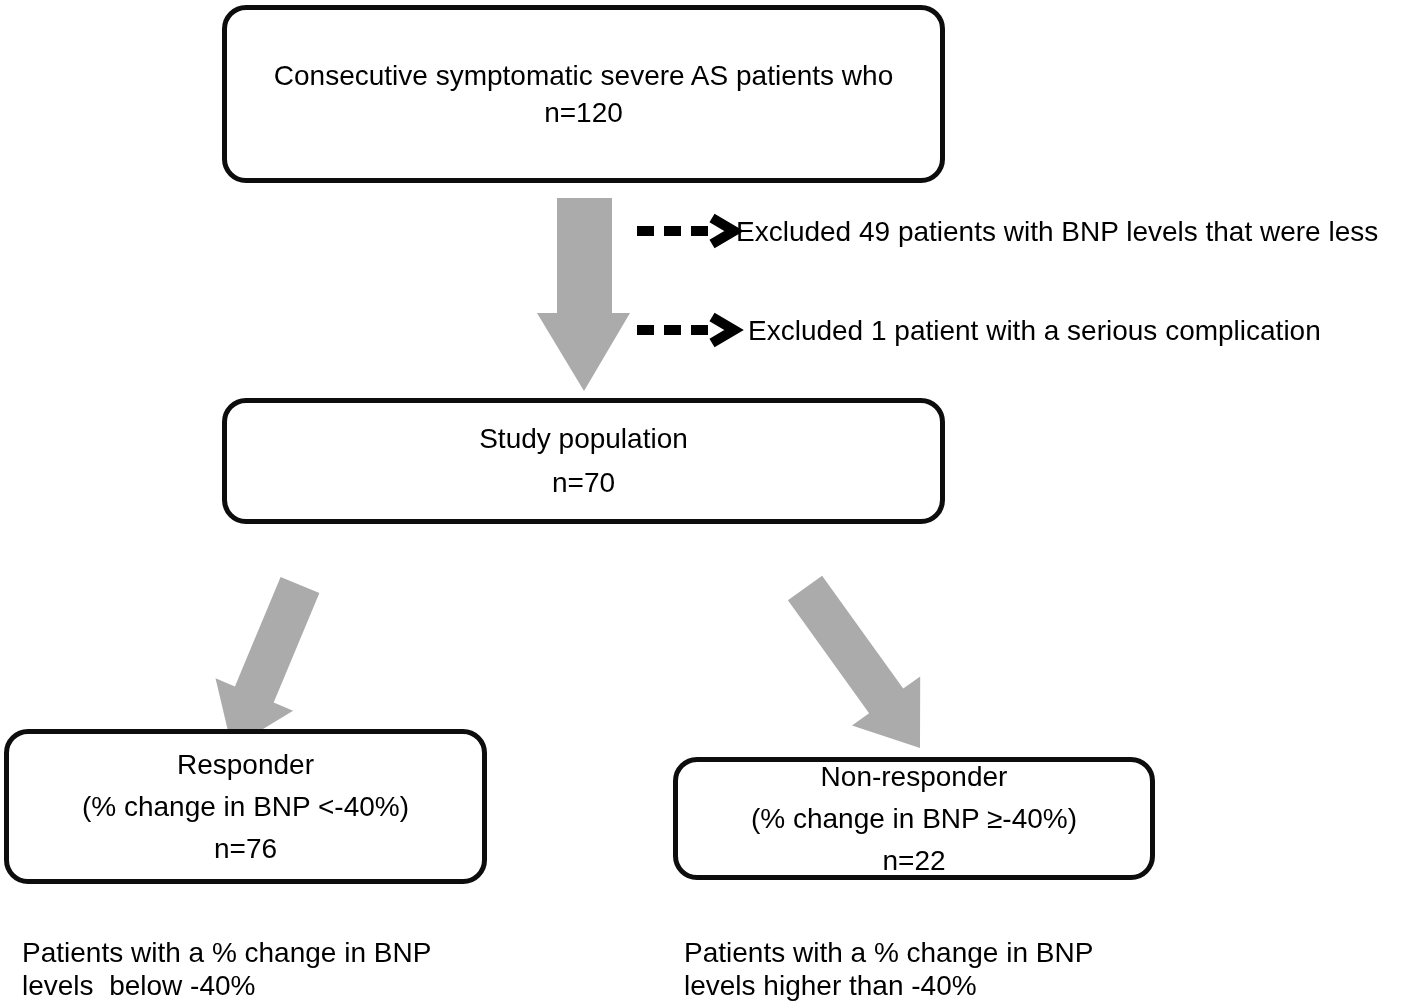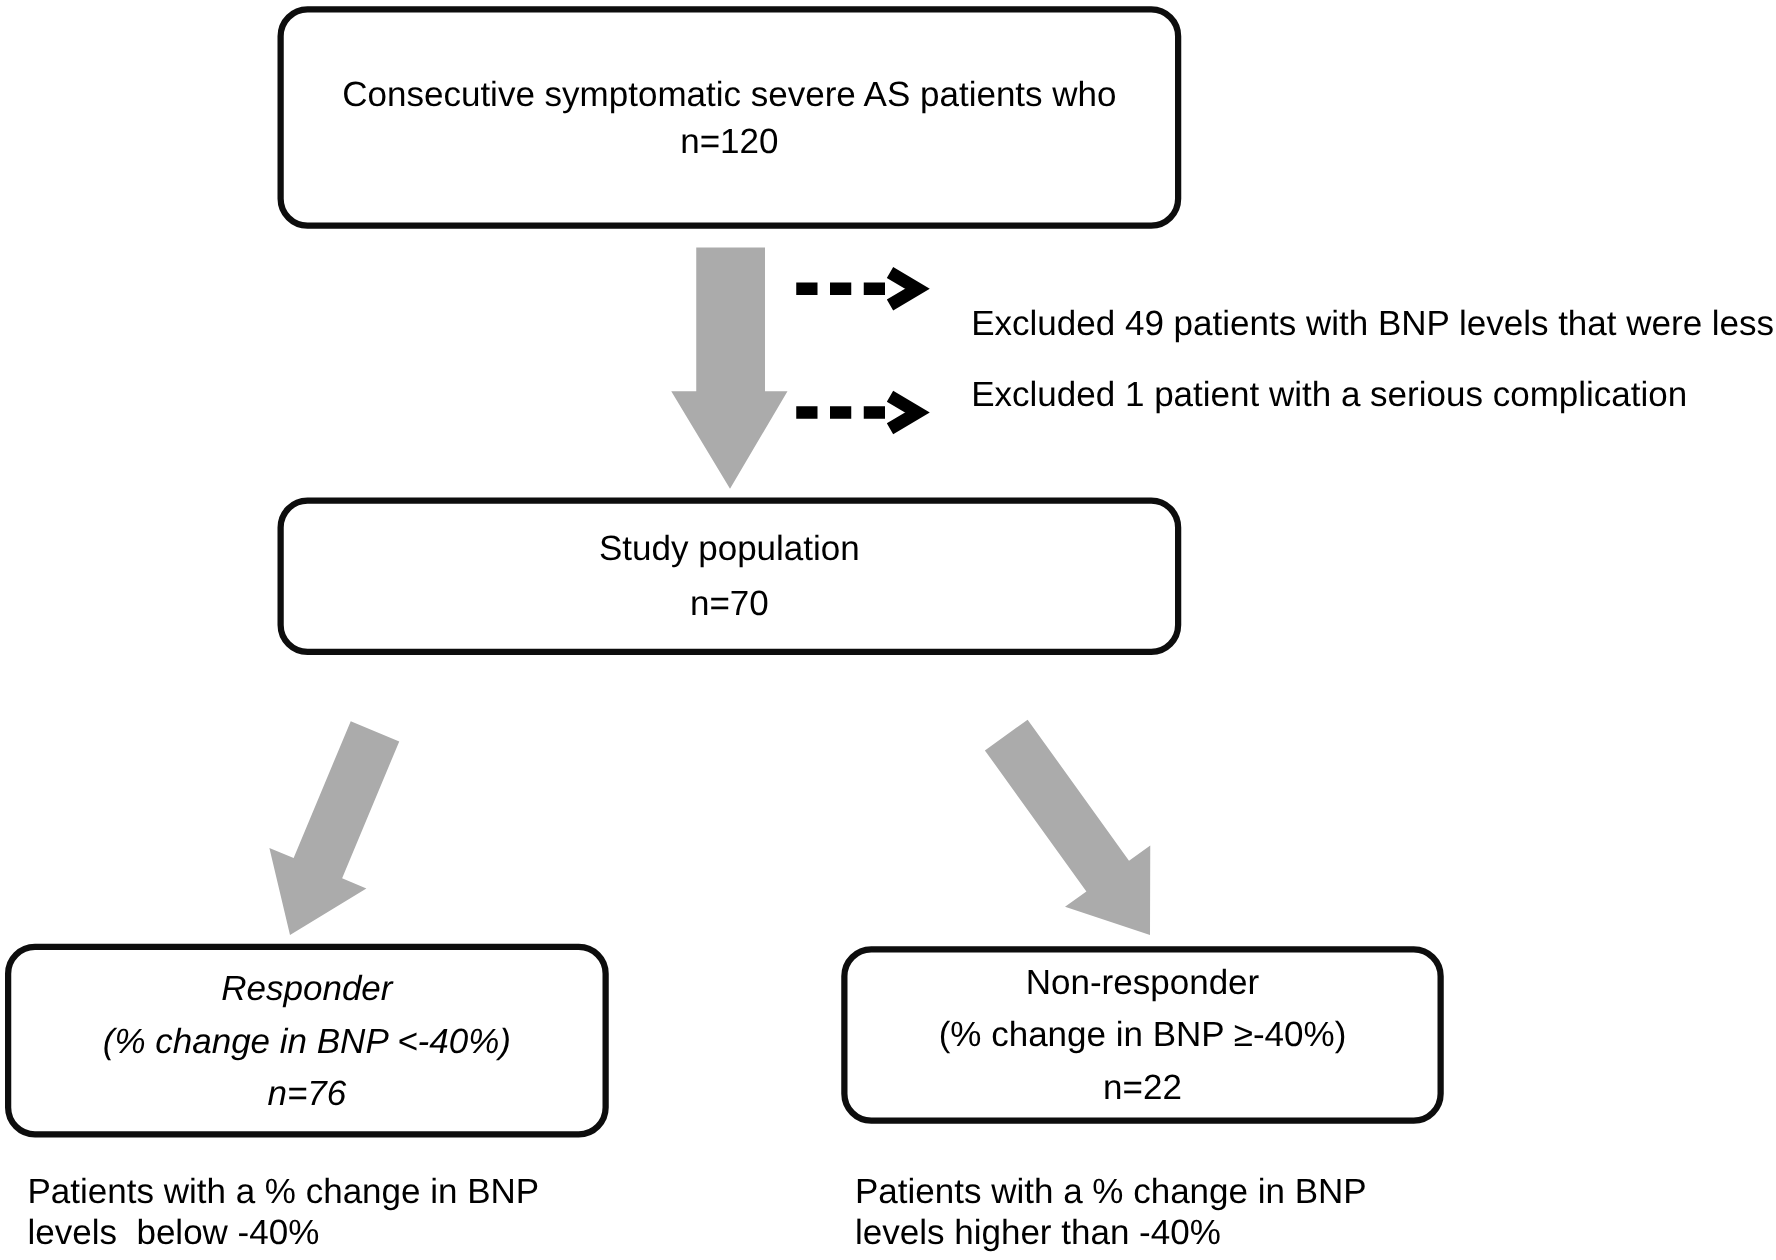--- a/index.html
+++ b/index.html
@@ -55,7 +55,7 @@
     line-height: 33px;
     text-align: left;
   }
-  #exclusion-1-text { left: 777px; top: 215px; margin-top: 27px; }
+  #exclusion-1-text { left: 736px; top: 215px; }
   #exclusion-2-text { left: 748px; top: 299px; margin-left: 29px; }
   #responder-caption { left: 22px; top: 936px; }
   #nonresponder-caption { left: 684px; top: 936px; }

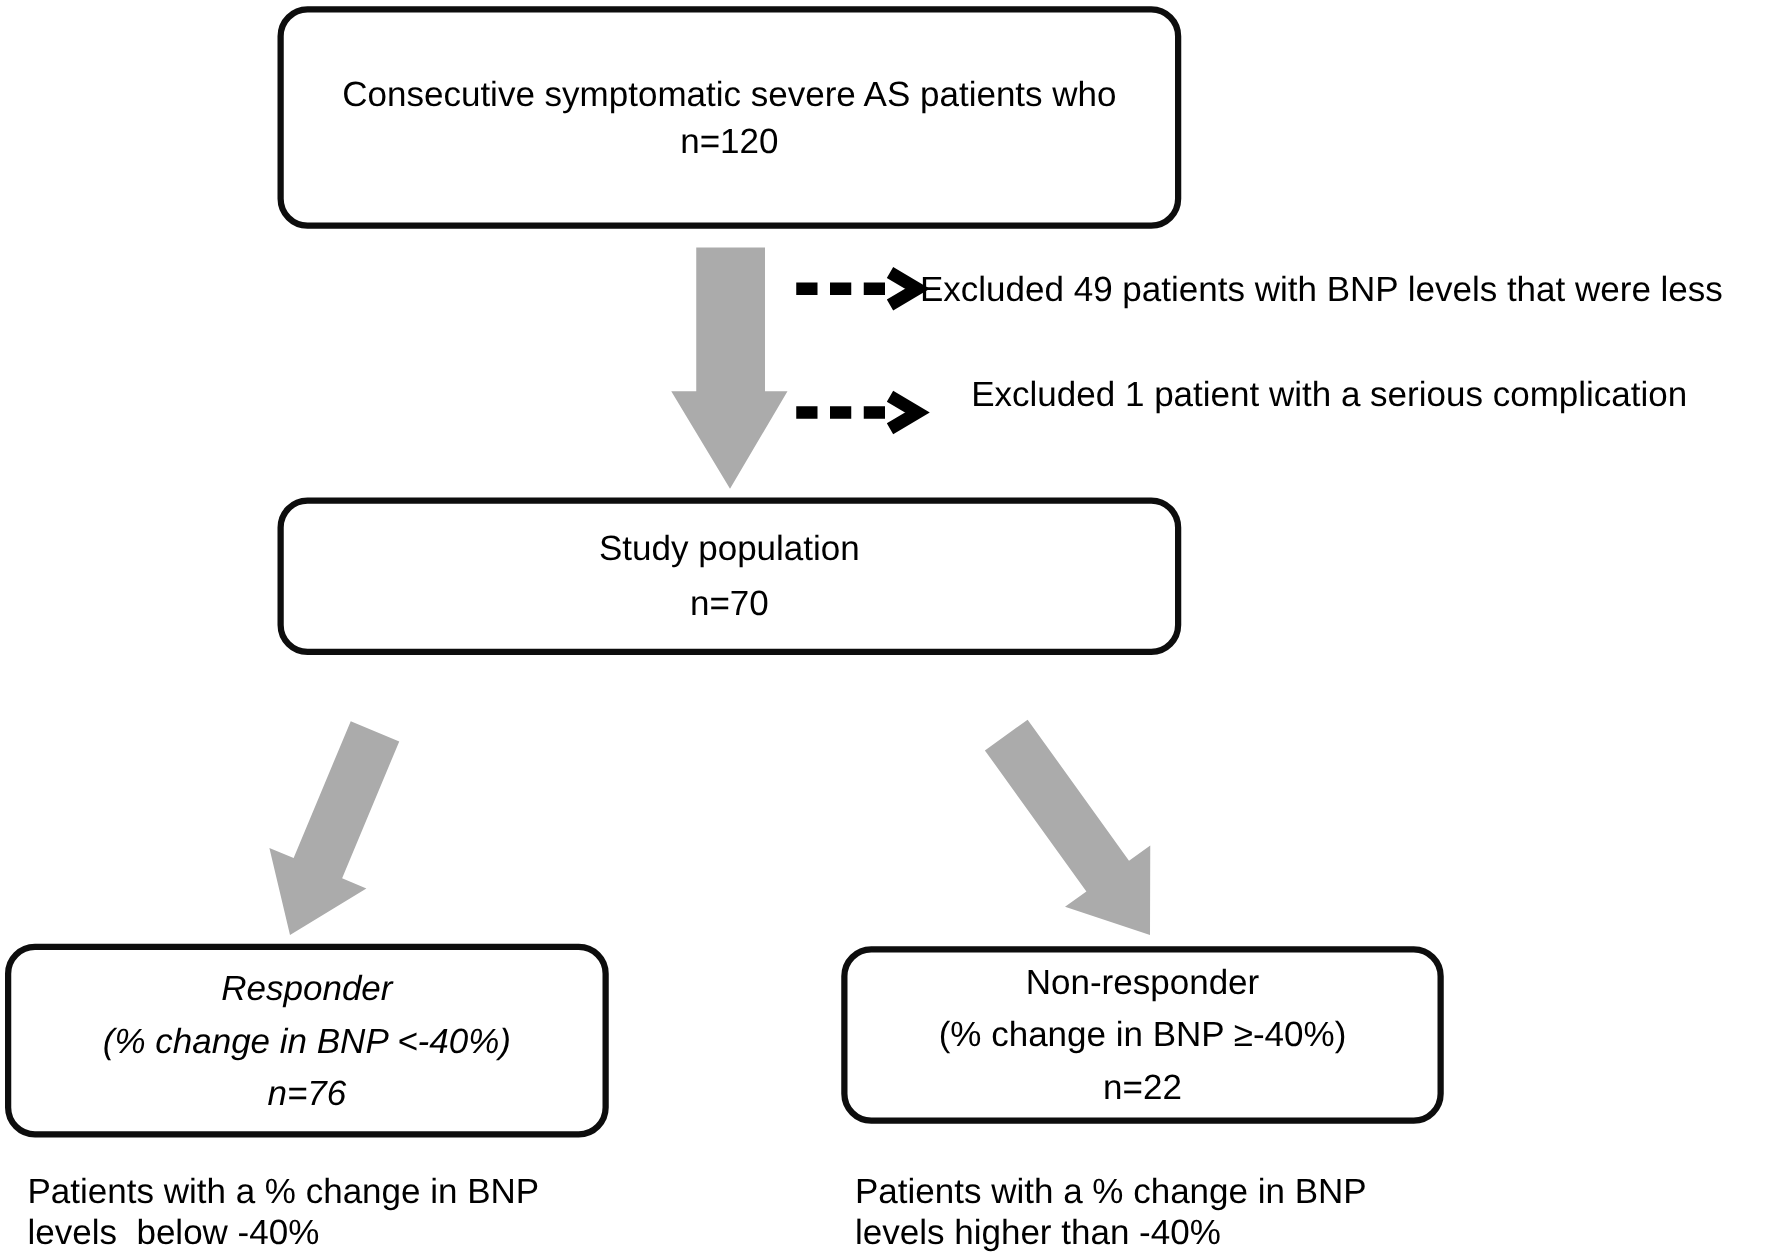--- a/index.html
+++ b/index.html
@@ -56,7 +56,7 @@
     text-align: left;
   }
   #exclusion-1-text { left: 736px; top: 215px; }
-  #exclusion-2-text { left: 748px; top: 299px; margin-left: 29px; }
+  #exclusion-2-text { left: 748px; top: 314px; }
   #responder-caption { left: 22px; top: 936px; }
   #nonresponder-caption { left: 684px; top: 936px; }
 

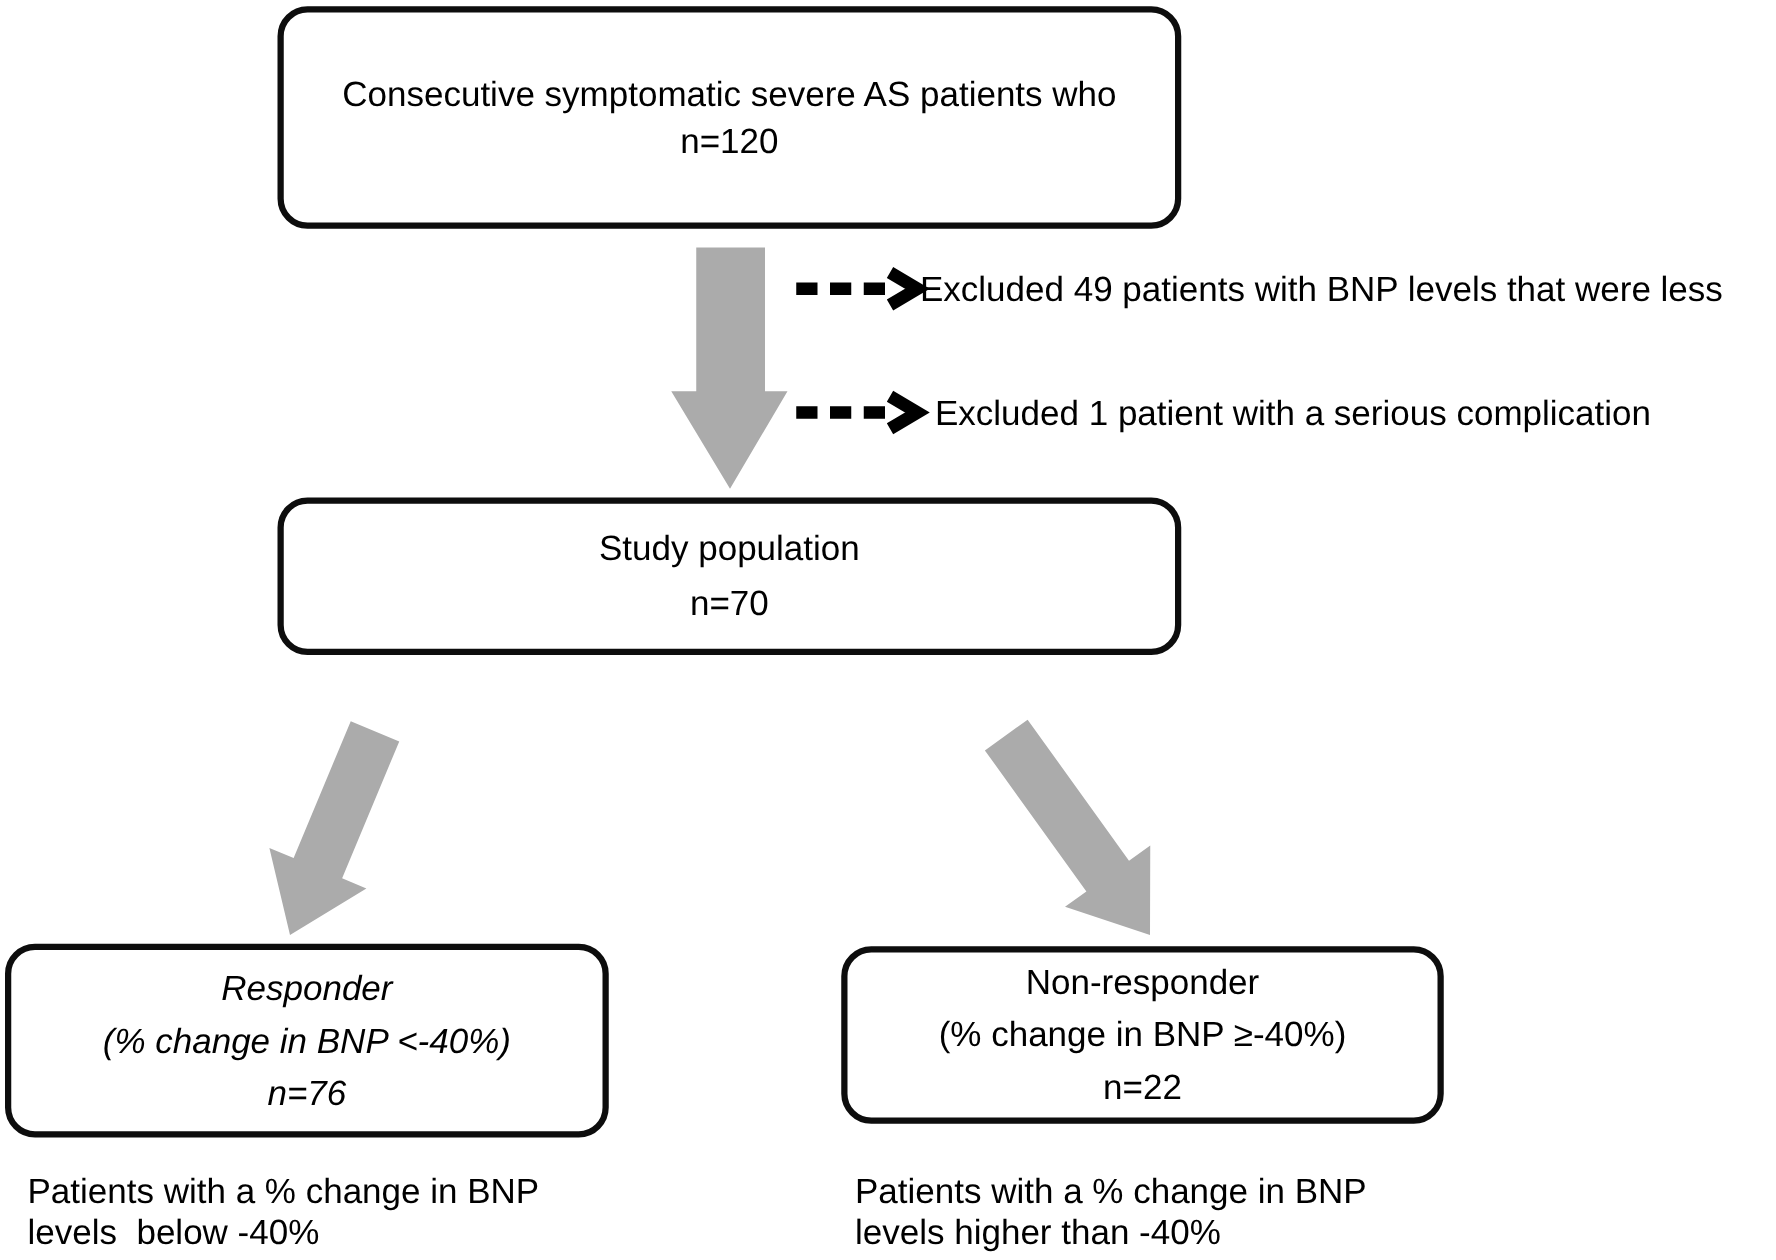--- a/index.html
+++ b/index.html
@@ -40,9 +40,8 @@
     line-height: 44px;
   }
   #responder-box {
-    left: 4px; top: 755px; width: 483px; height: 155px;
+    left: 4px; top: 729px; width: 483px; height: 155px;
     line-height: 42px;
-    font-style: italic;
   }
   #nonresponder-box {
     left: 673px; top: 757px; width: 482px; height: 142px;

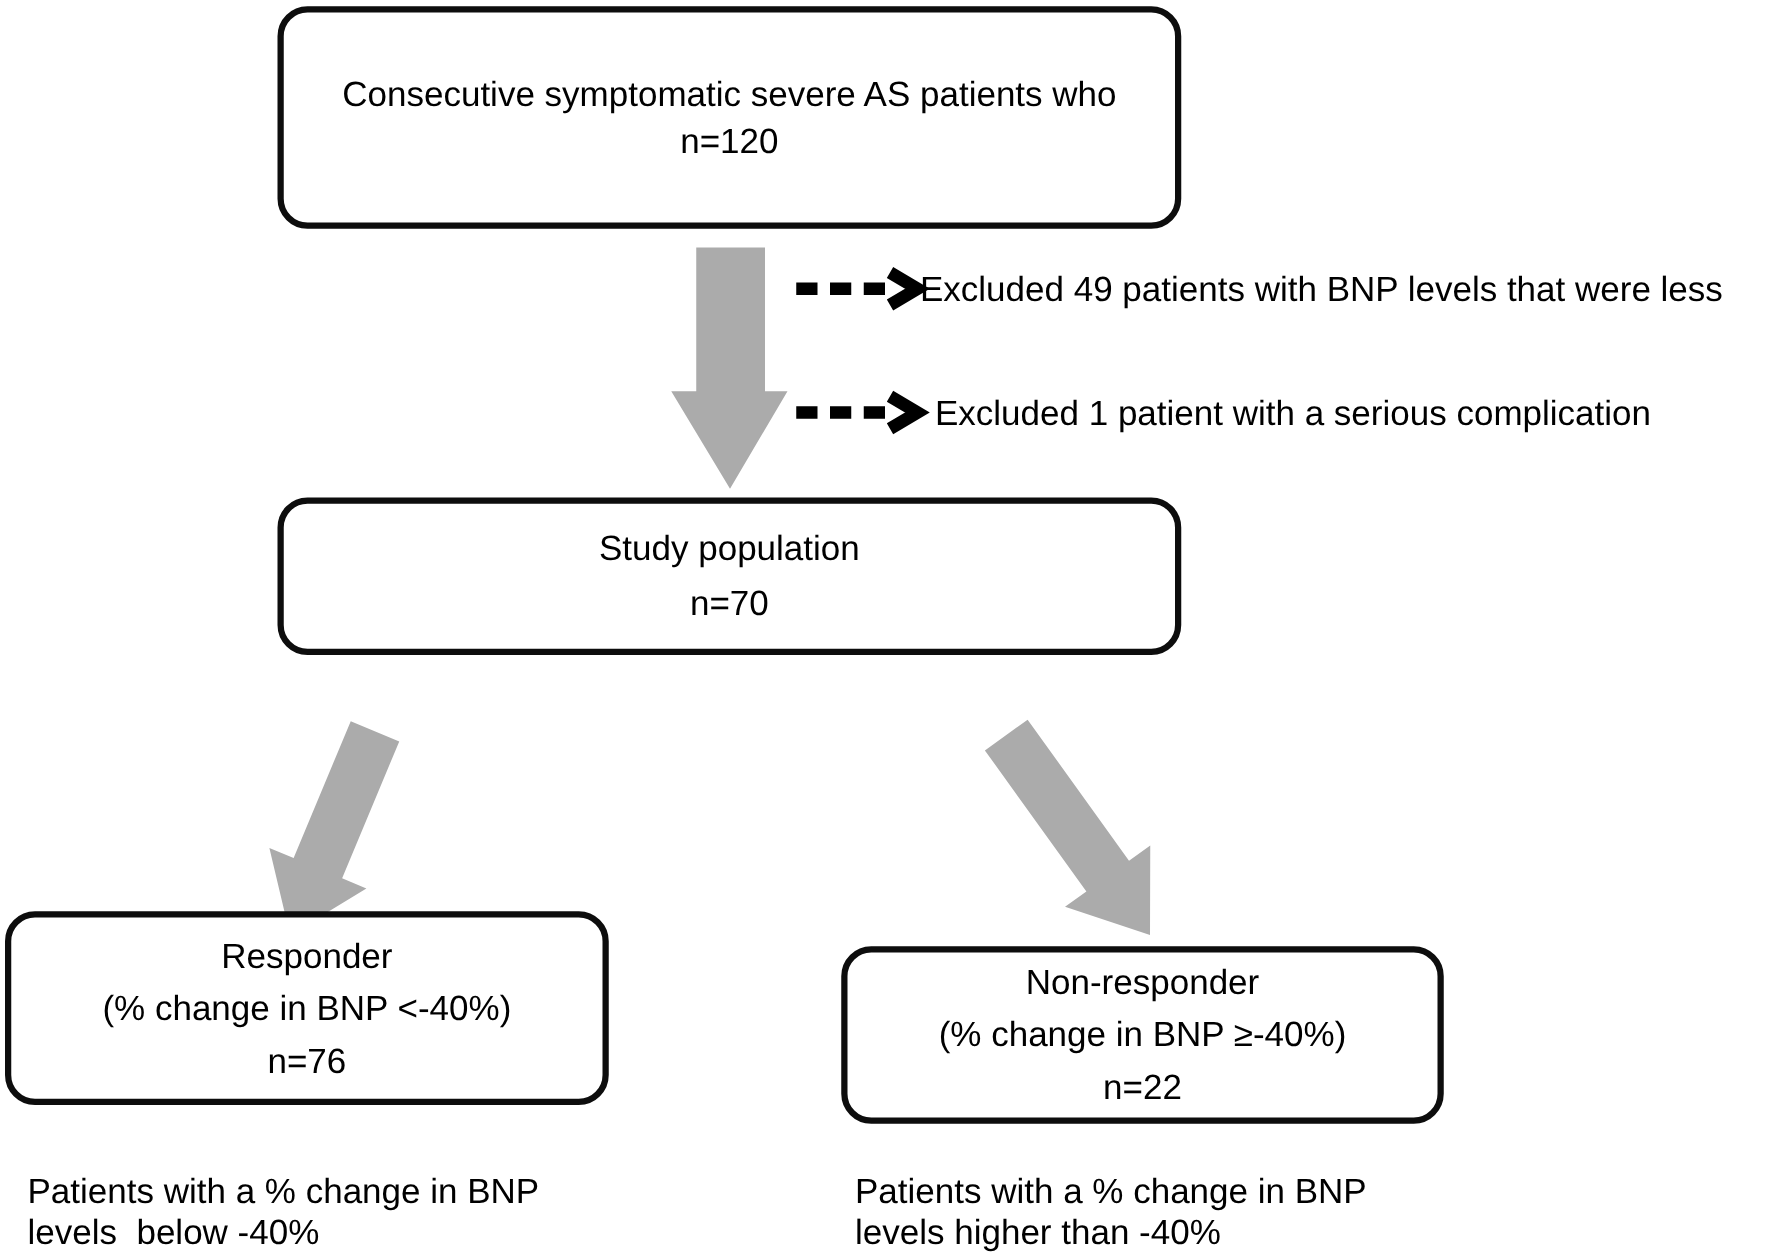--- a/index.html
+++ b/index.html
@@ -44,7 +44,7 @@
     line-height: 42px;
   }
   #nonresponder-box {
-    left: 673px; top: 757px; width: 482px; height: 142px;
+    left: 673px; top: 757px; width: 482px; height: 123px;
     line-height: 42px;
   }
 

